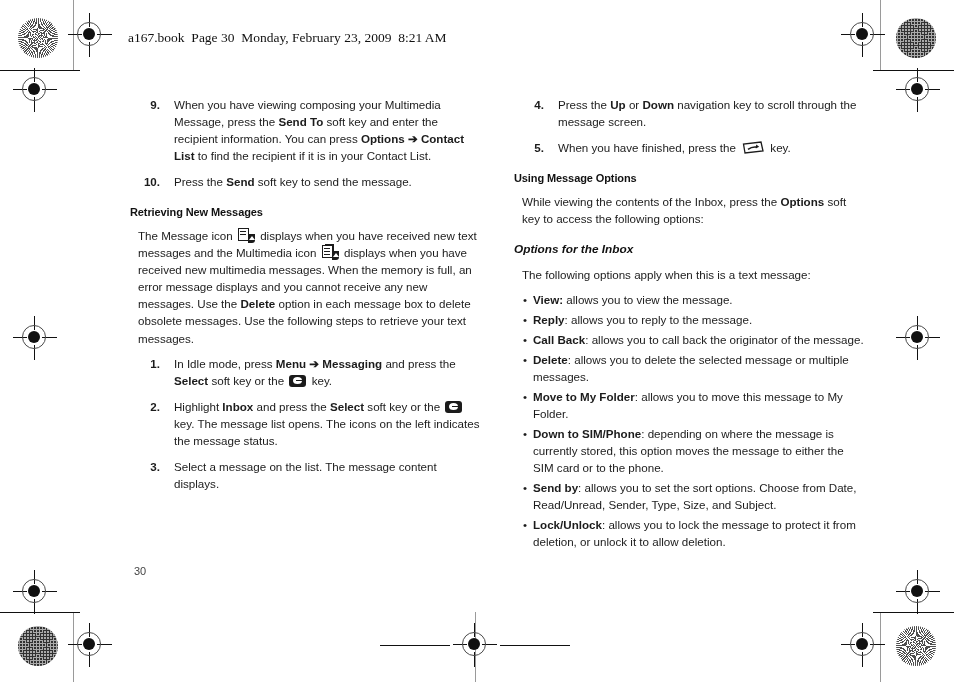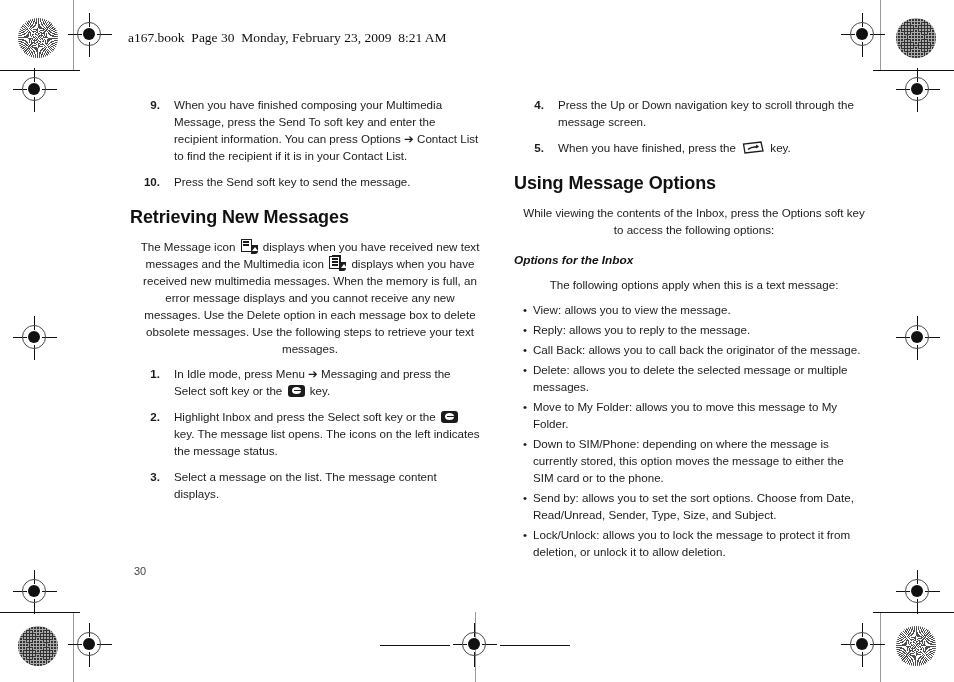--- a/index.html
+++ b/index.html
@@ -343,7 +343,7 @@
   <div class="col col-left">
 
     <ol class="steps" id="left-steps-cont">
-        <li><span class="num">9.</span><span><span>When you have finished composing your Multimedia Message, press the </span><b>Send To</b><span> soft key and enter the recipient information. You can press </span><b>Options</b><b> ➔ </b><b>Contact List</b><span> to find the recipient if it is in your Contact List.</span></span></li>
+        <li><span class="num">9.</span><span><span>When you have viewing composing your Multimedia Message, press the </span><b>Send To</b><span> soft key and enter the recipient information. You can press </span><b>Options</b><b> ➔ </b><b>Contact List</b><span> to find the recipient if it is in your Contact List.</span></span></li>
         <li><span class="num">10.</span><span><span>Press the </span><b>Send</b><span> soft key to send the message.</span></span></li>
       </ol>
 

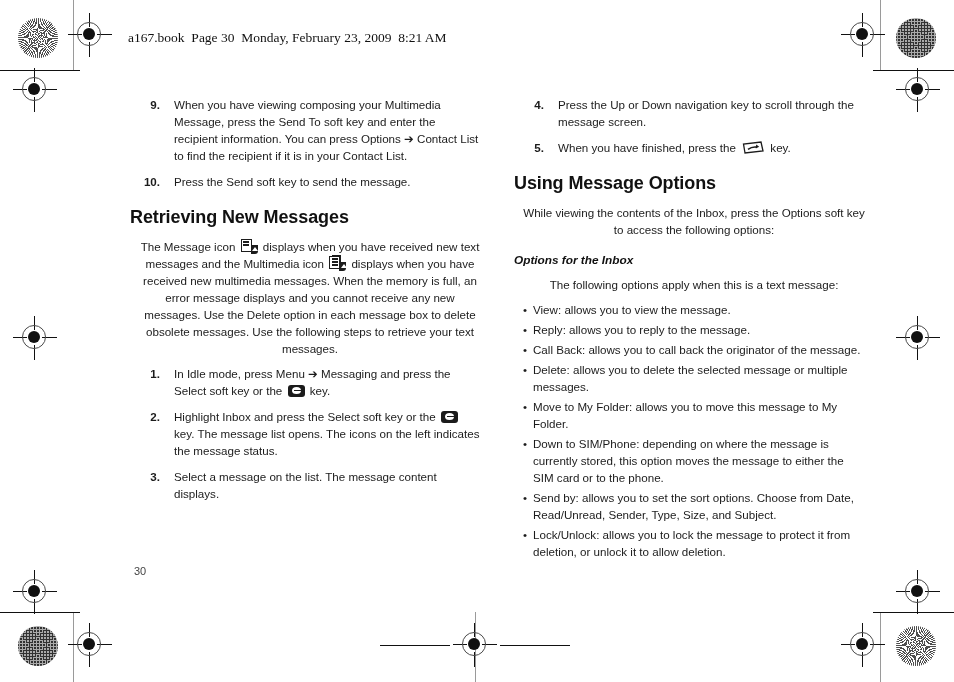--- a/index.html
+++ b/index.html
@@ -136,7 +136,7 @@
     position: absolute; left: 1px; top: 0;
   }
 
-  b, strong { font-weight: normal; }
+  b, strong { font-weight: bold; }
 
   
   .ico {

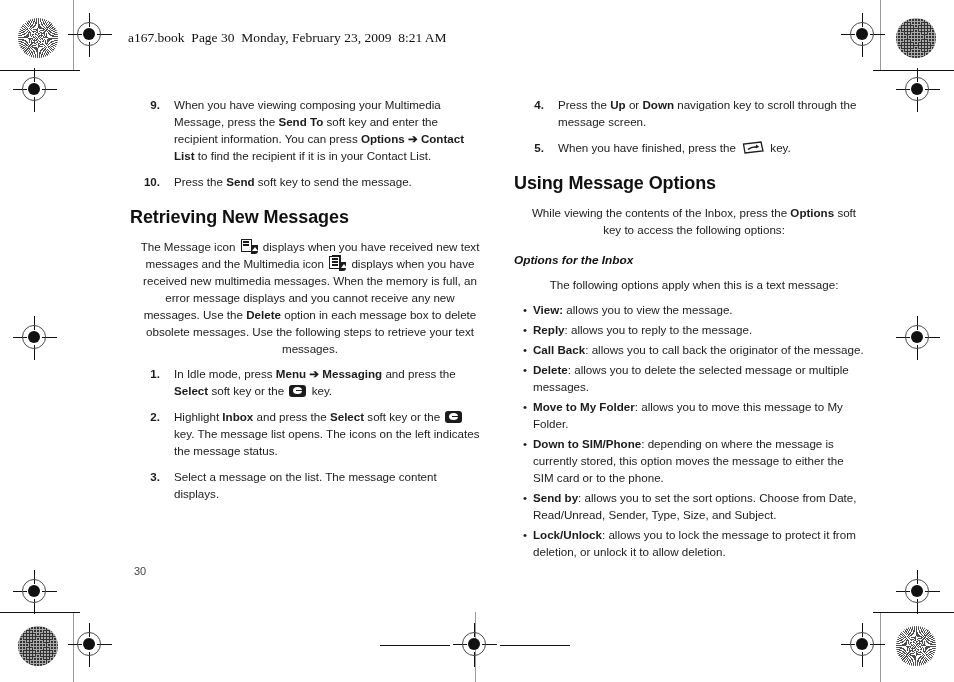--- a/index.html
+++ b/index.html
@@ -90,7 +90,7 @@
   .col-right { left: 498px; }
 
   h2.sec {
-    font-size: 18px;
+    font-size: 11px;
     font-weight: bold;
     margin: 14px 0 7px 0;
     letter-spacing: -0.1px;

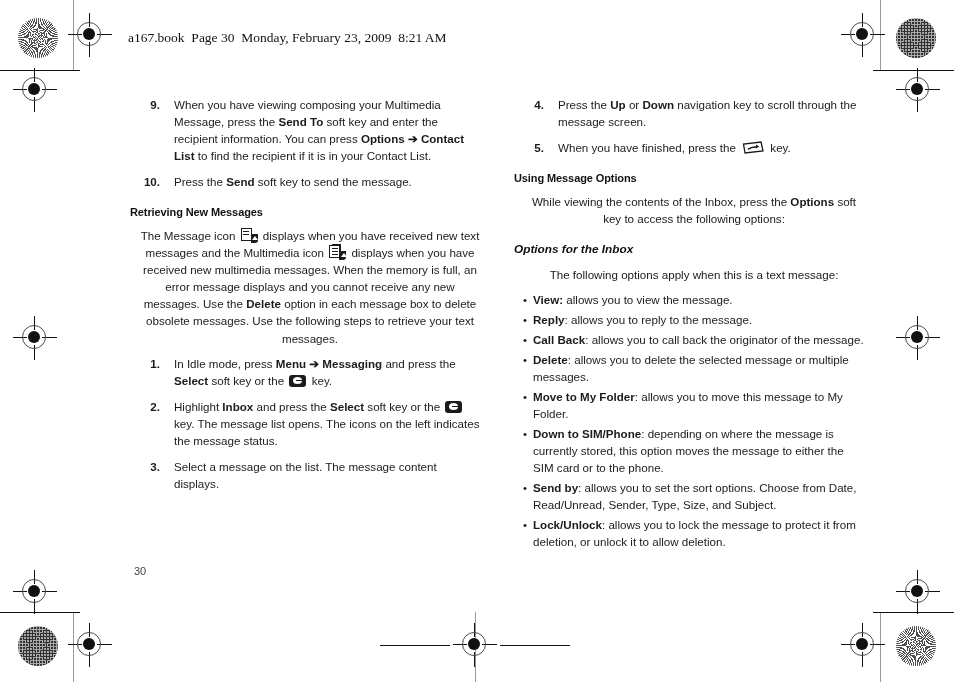--- a/index.html
+++ b/index.html
@@ -107,7 +107,6 @@
   p.body {
     margin: 0 0 8px 0;
     padding-left: 8px;
-    text-align: center;
   }
 
   

